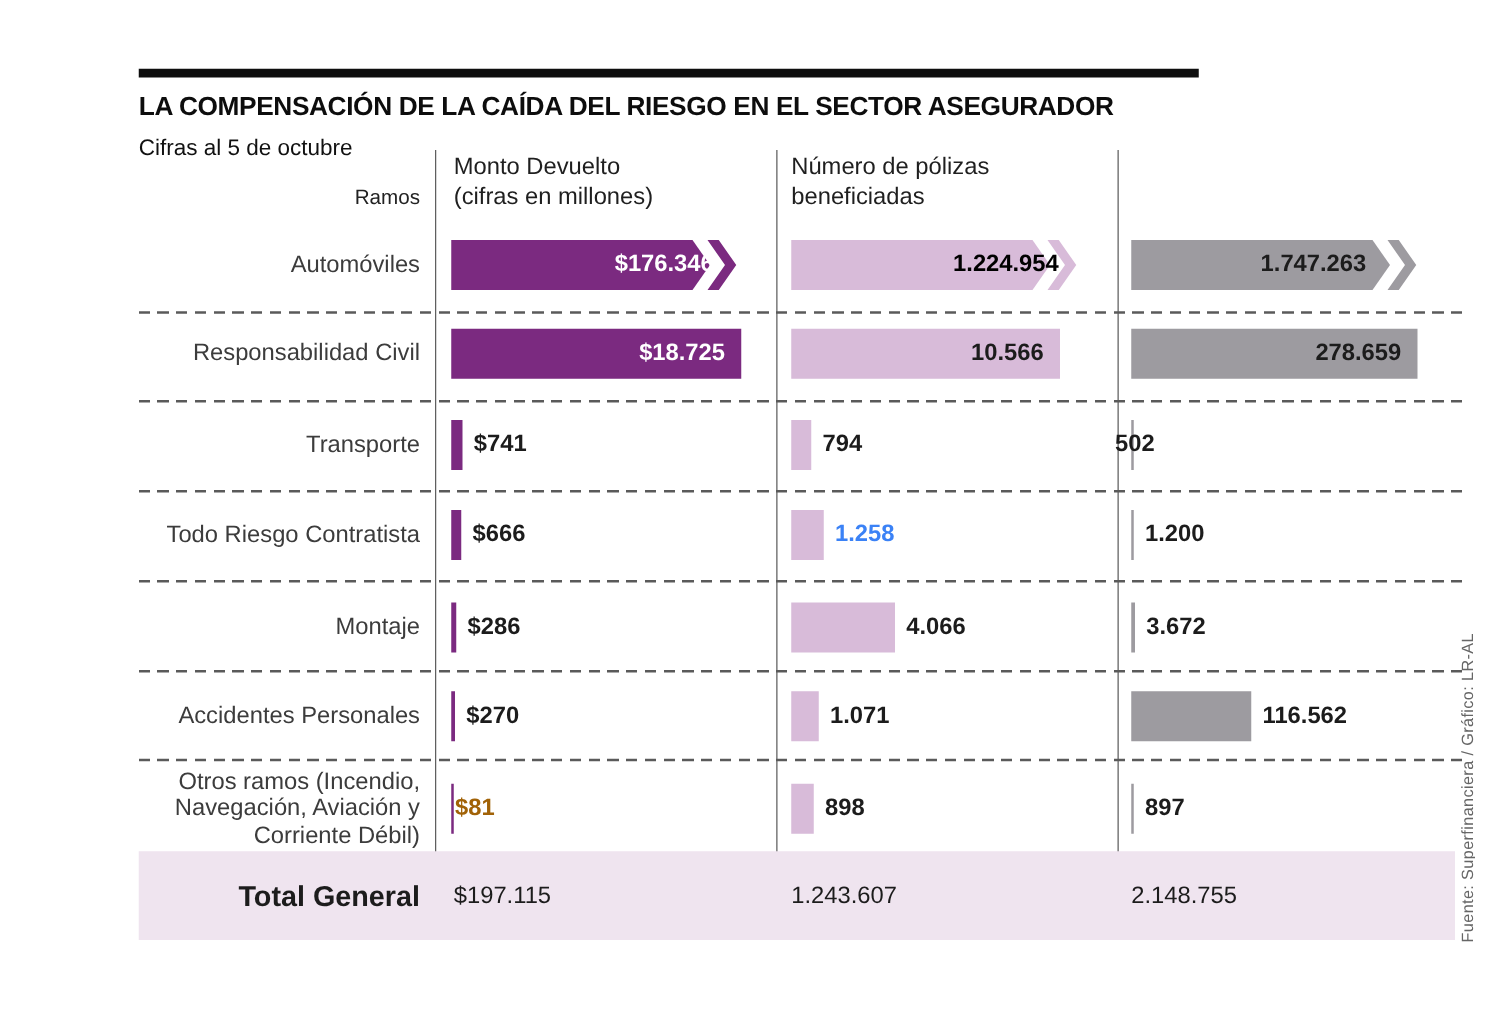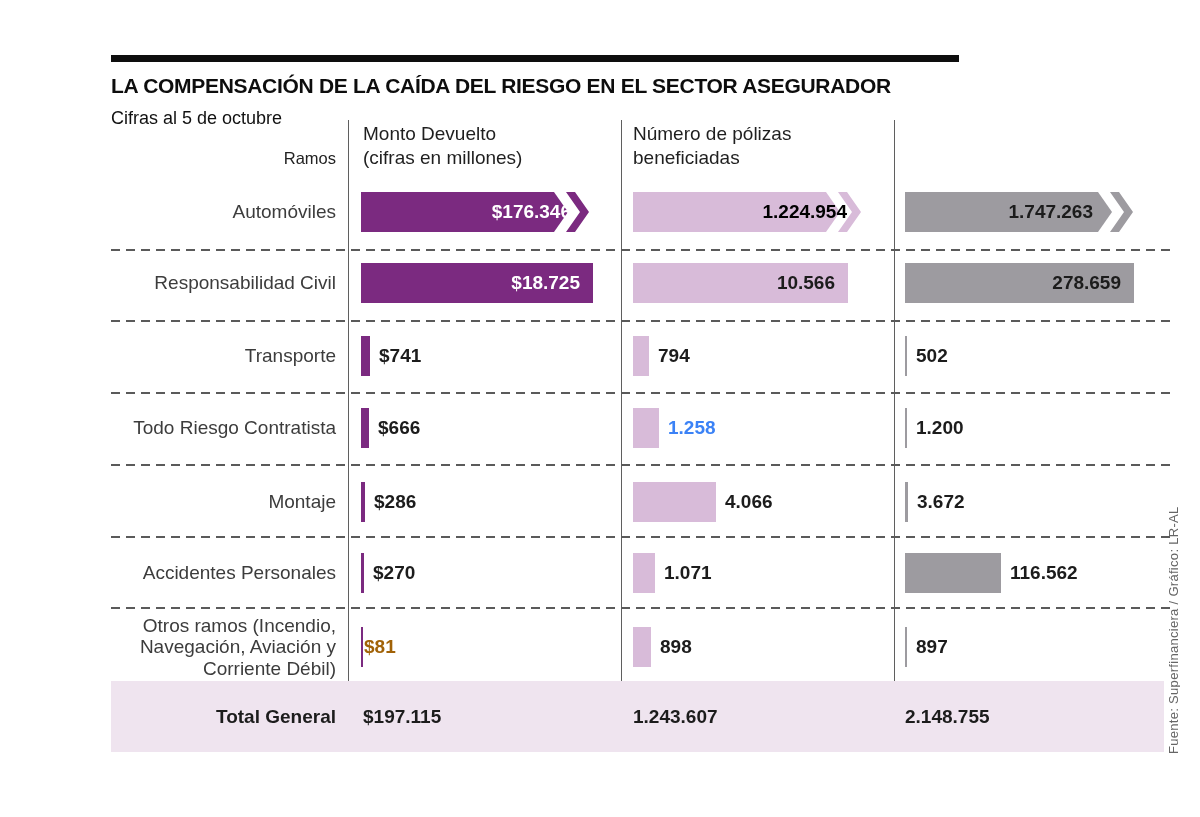--- a/index.html
+++ b/index.html
@@ -80,7 +80,7 @@
       <div class="abs bar" style="left: 585px; top: 336px; width: 16px; background: rgb(216, 187, 217);"></div>
       <div class="abs bar-val" style="left: 610px; top: 336px; color: rgb(28, 28, 28);">794</div>
       <div class="abs bar" style="left: 857px; top: 336px; width: 2px; background: rgb(157, 155, 160);"></div>
-      <div class="abs bar-val" style="left: 868px; top: 336px; color: rgb(28, 28, 28);">502</div>
+      <div class="abs bar-val" style="left: 844px; top: 336px; color: rgb(28, 28, 28);">502</div>
       <div class="abs row-label" style="top: 428px;">Todo Riesgo Contratista</div>
       <div class="abs bar" style="left: 313px; top: 408px; width: 8px; background: rgb(123, 42, 128);"></div>
       <div class="abs bar-val" style="left: 330px; top: 408px; color: rgb(28, 28, 28);">$666</div>

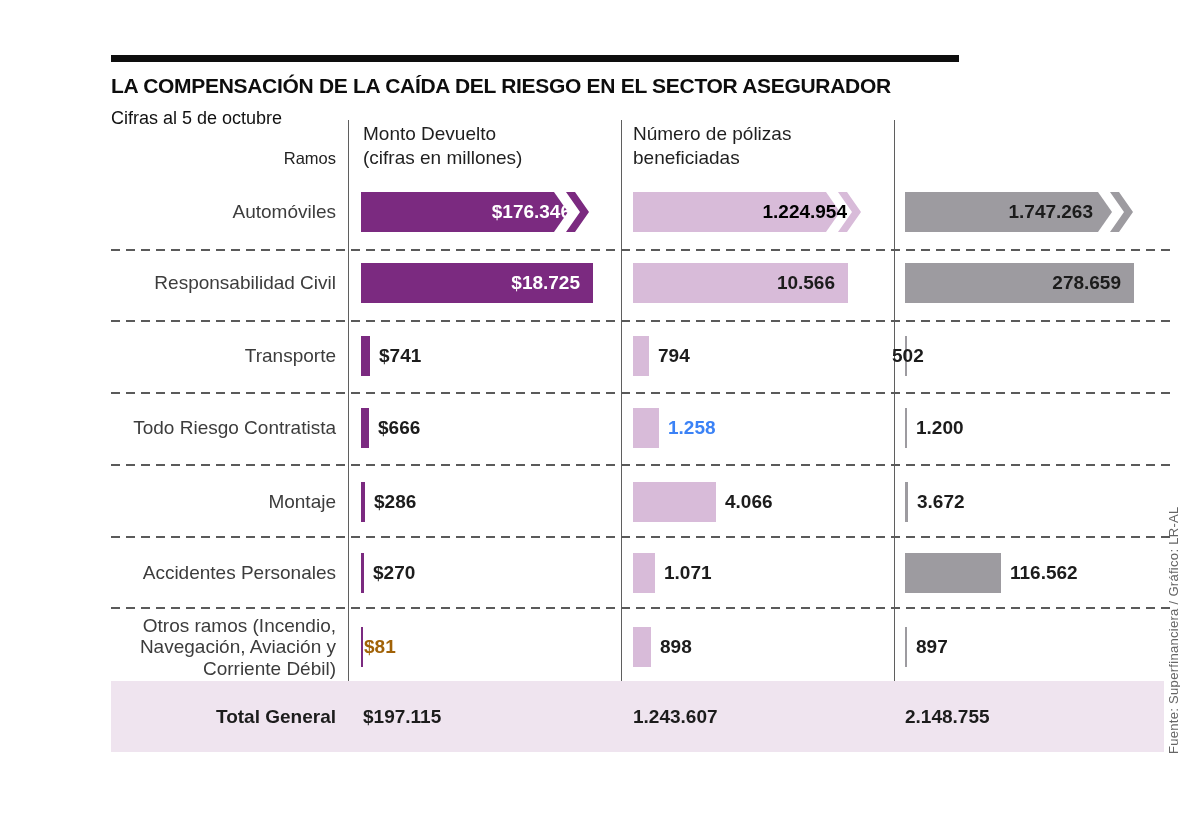--- a/index.html
+++ b/index.html
@@ -21,7 +21,7 @@
   .bar-val{font-size:19px;font-weight:bold;line-height:40px;white-space:nowrap;}
   .bar-val.inside{text-align:right;}
   #total-band{left:63px;top:681px;width:1053px;height:71px;background:#EFE4EF;}
-  .total-label{left:63px;top:697px;width:225px;text-align:right;font-size:19px;font-weight:bold;color:#1c1c1c;line-height:40px;}
+  .total-label{left:63px;top:697px;width:225px;text-align:right;font-size:23px;font-weight:bold;color:#1c1c1c;line-height:40px;}
   .total-val{top:697px;font-size:19px;font-weight:bold;line-height:40px;color:#1c1c1c;}
   #credit{left:1118px;top:478px;height:276px;writing-mode:vertical-rl;transform:rotate(180deg);
     font-size:13px;color:#666;letter-spacing:0.3px;white-space:nowrap;}

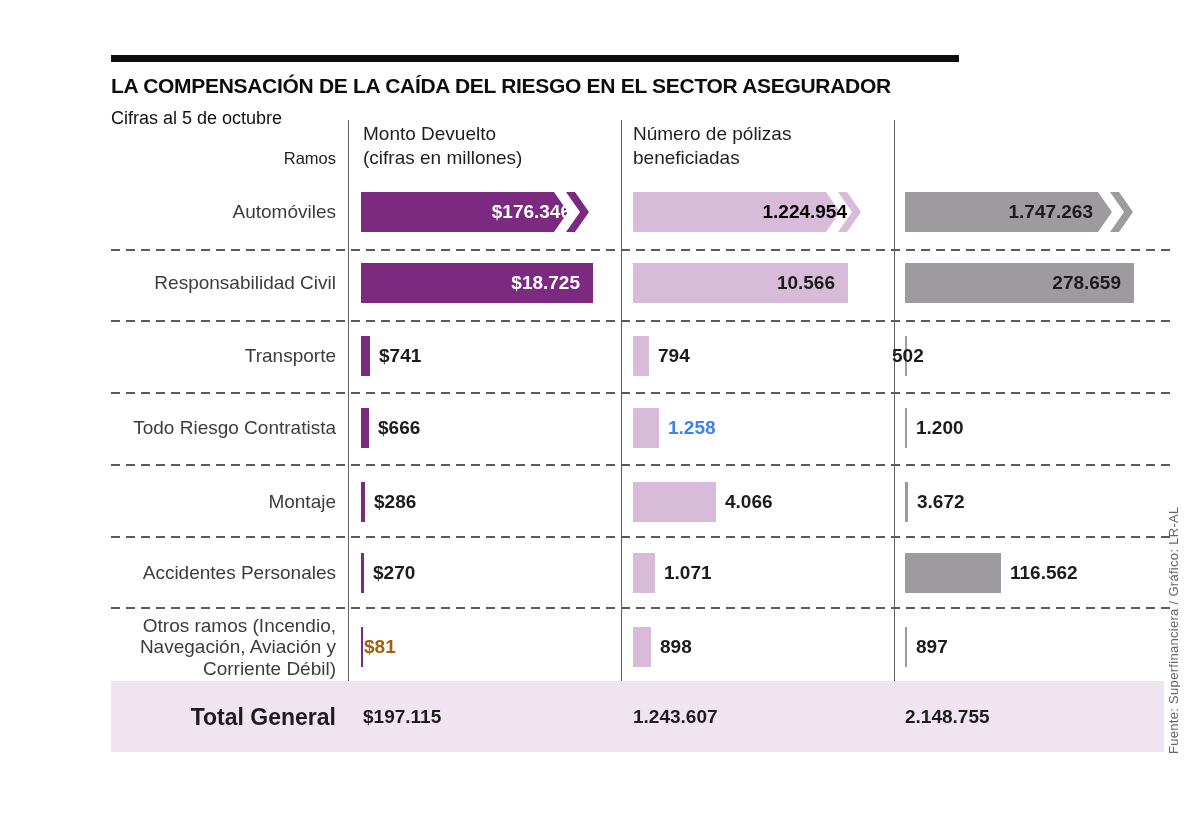--- a/index.html
+++ b/index.html
@@ -22,7 +22,7 @@
   .bar-val.inside{text-align:right;}
   #total-band{left:63px;top:681px;width:1053px;height:71px;background:#EFE4EF;}
   .total-label{left:63px;top:697px;width:225px;text-align:right;font-size:23px;font-weight:bold;color:#1c1c1c;line-height:40px;}
-  .total-val{top:697px;font-size:19px;font-weight:bold;line-height:40px;color:#1c1c1c;}
+  .total-val{top:697px;font-size:19px;font-weight:normal;line-height:40px;color:#1c1c1c;}
   #credit{left:1118px;top:478px;height:276px;writing-mode:vertical-rl;transform:rotate(180deg);
     font-size:13px;color:#666;letter-spacing:0.3px;white-space:nowrap;}
 </style>

